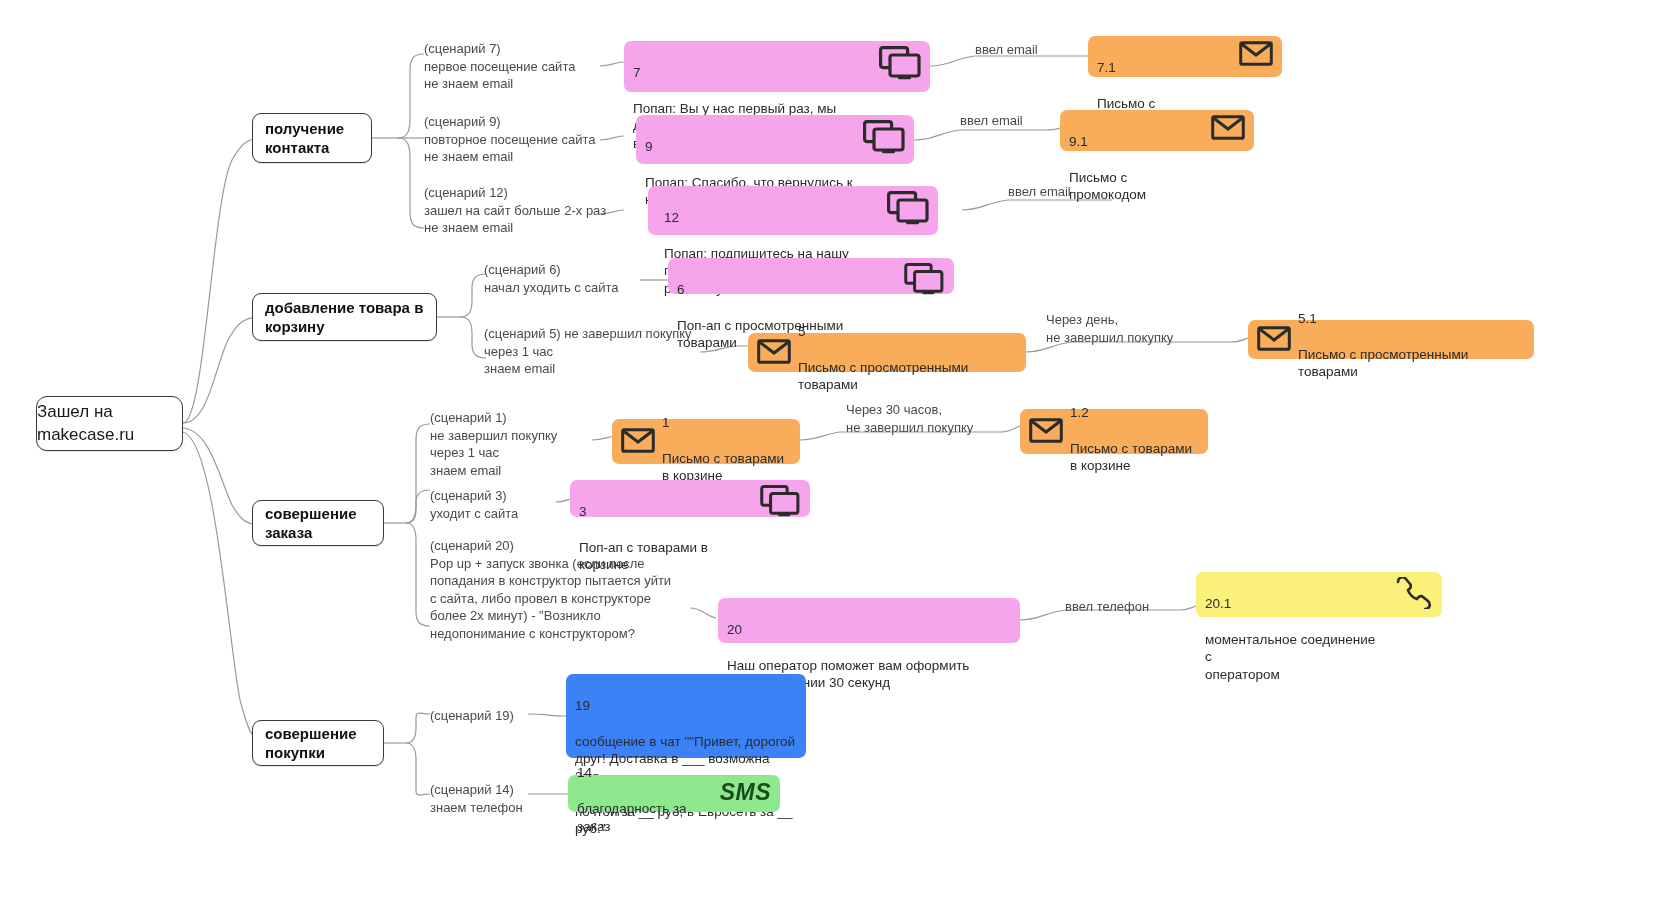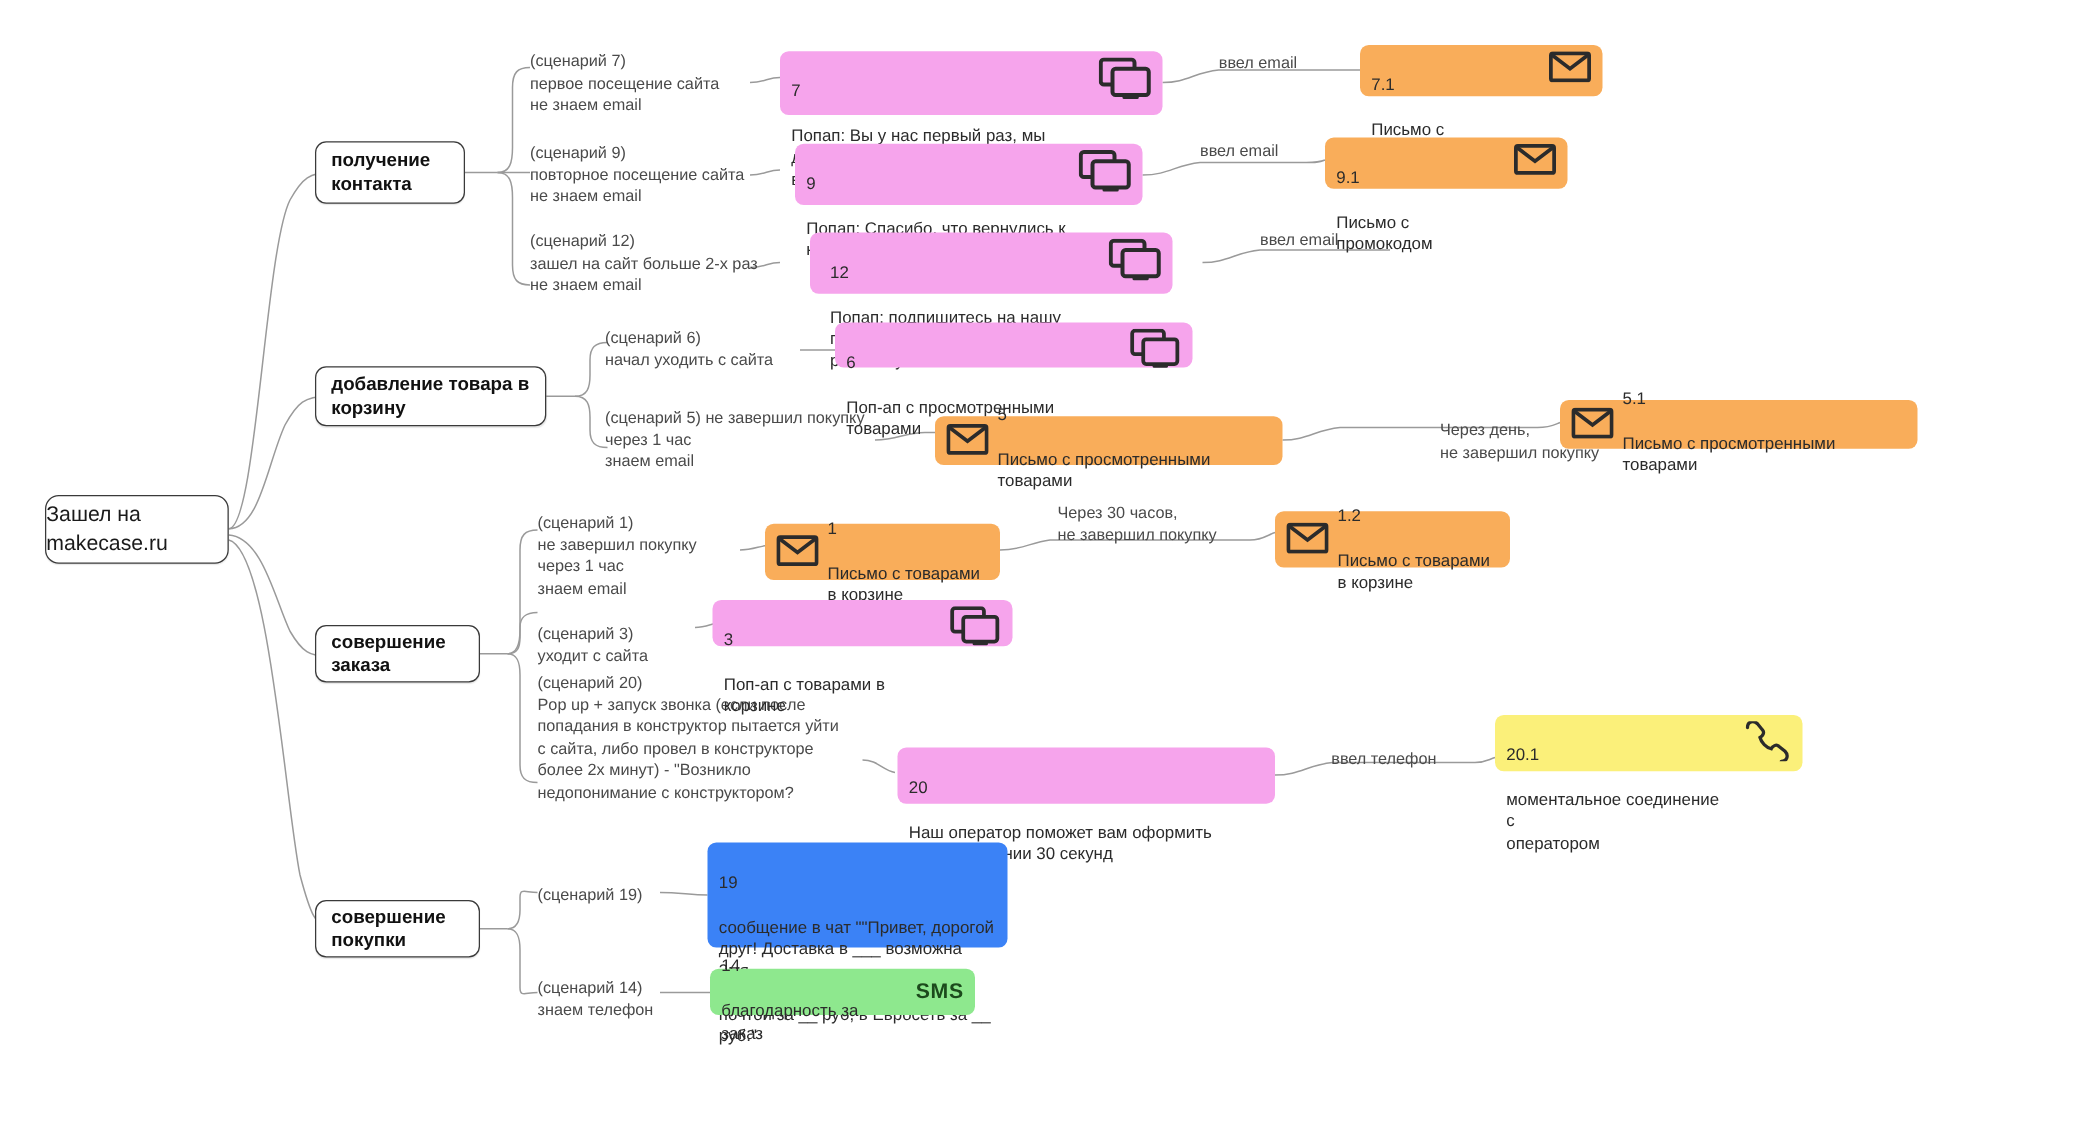--- a/index.html
+++ b/index.html
@@ -240,7 +240,7 @@
   <div class="edge-label" style="left:975px; top:41px;">ввел email</div>
   <div class="edge-label" style="left:960px; top:112px;">ввел email</div>
   <div class="edge-label" style="left:1008px; top:183px;">ввел email</div>
-  <div class="edge-label" style="left:1152px; top:311px;margin-top:24px;">Через день,
+  <div class="edge-label" style="left:1046px; top:311px;">Через день,
 не завершил покупку</div>
   <div class="edge-label" style="left:846px; top:401px;">Через 30 часов,
 не завершил покупку</div>

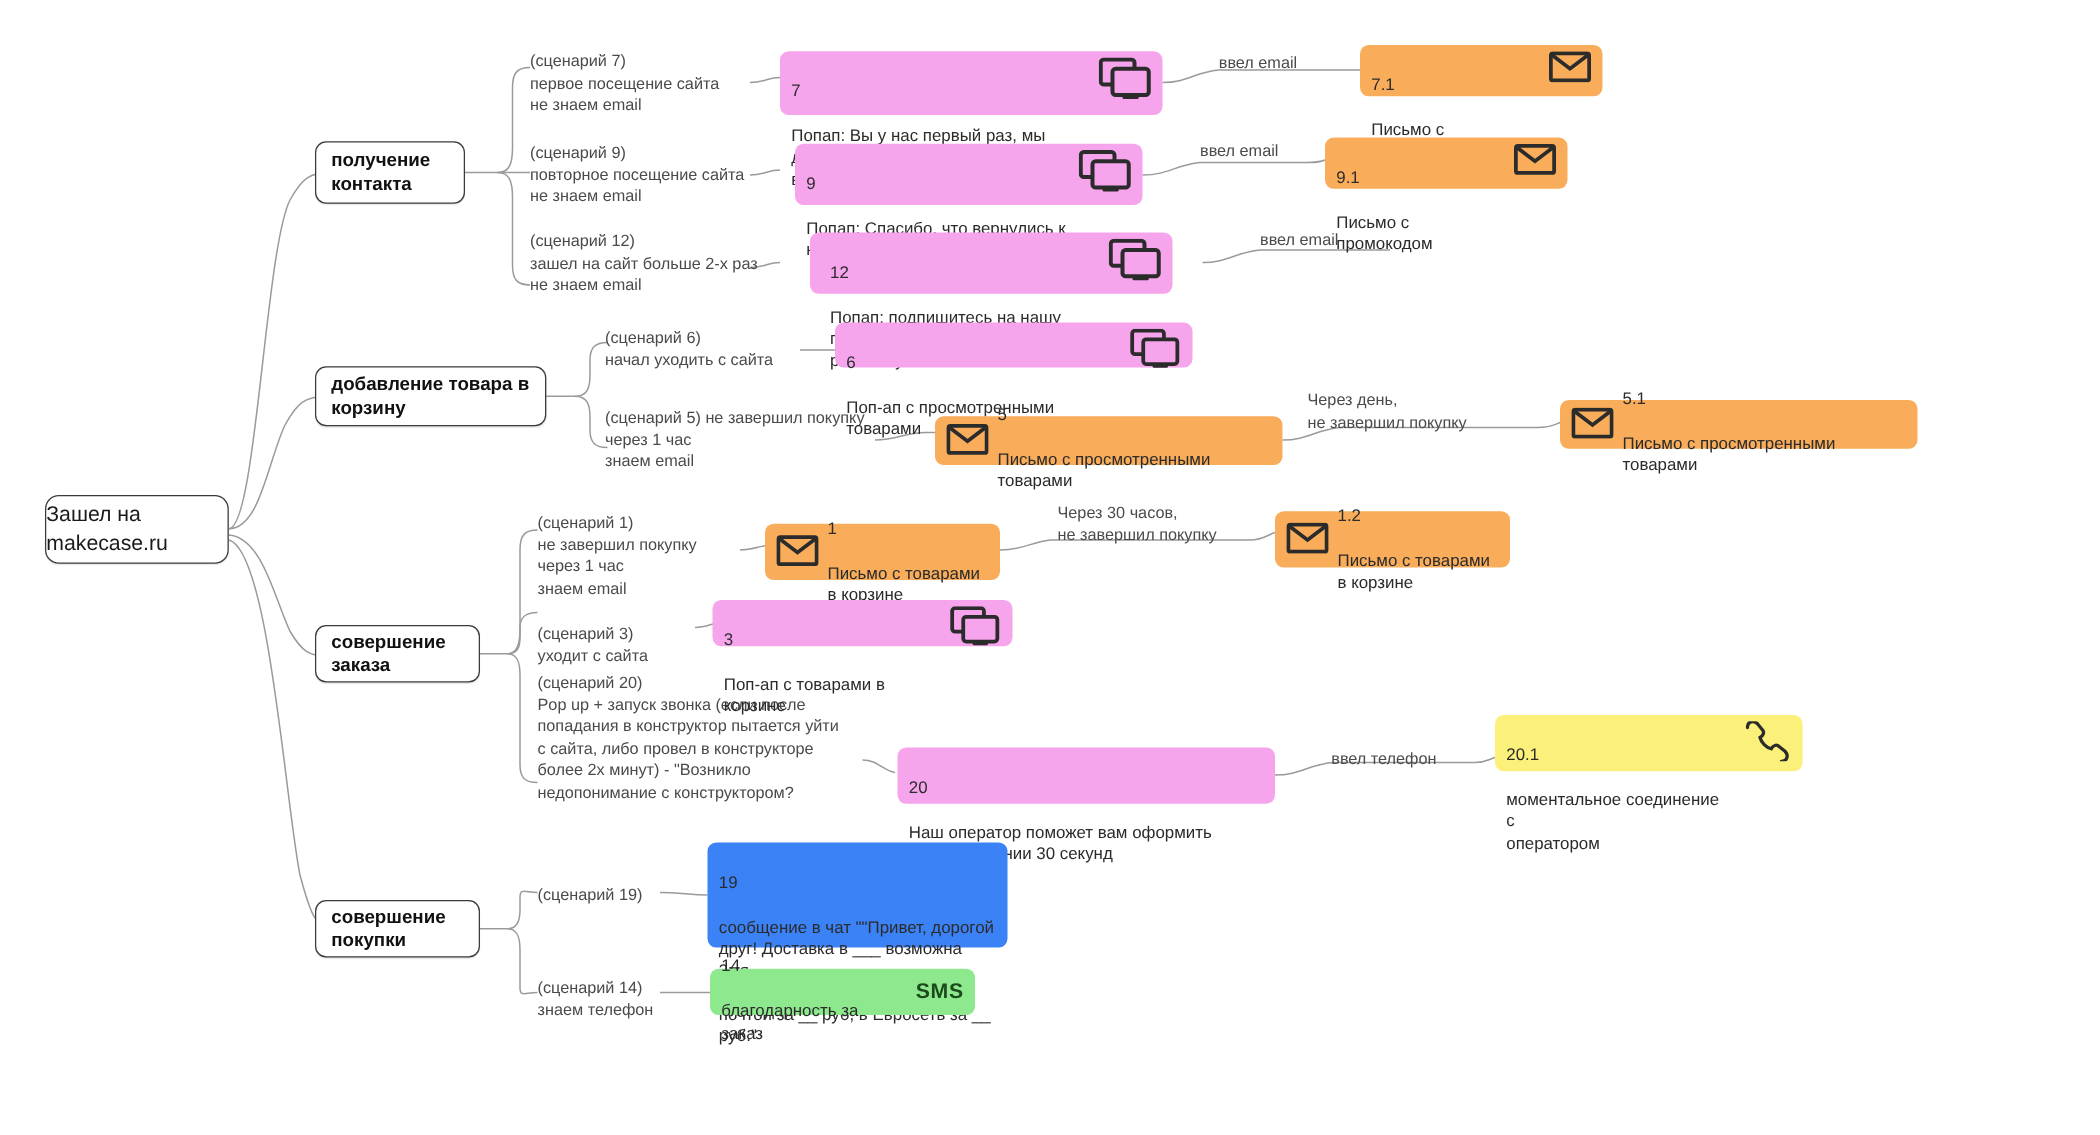--- a/index.html
+++ b/index.html
@@ -224,7 +224,7 @@
 не завершил покупку
 через 1 час
 знаем email</div>
-  <div class="label" style="left:430px; top:498px;">(сценарий 3)
+  <div class="label" style="left:430px; top:487px;">(сценарий 3)
 уходит с сайта</div>
   <div class="label" style="left:430px; top:537px;">(сценарий 20)
 Pop up + запуск звонка (если после

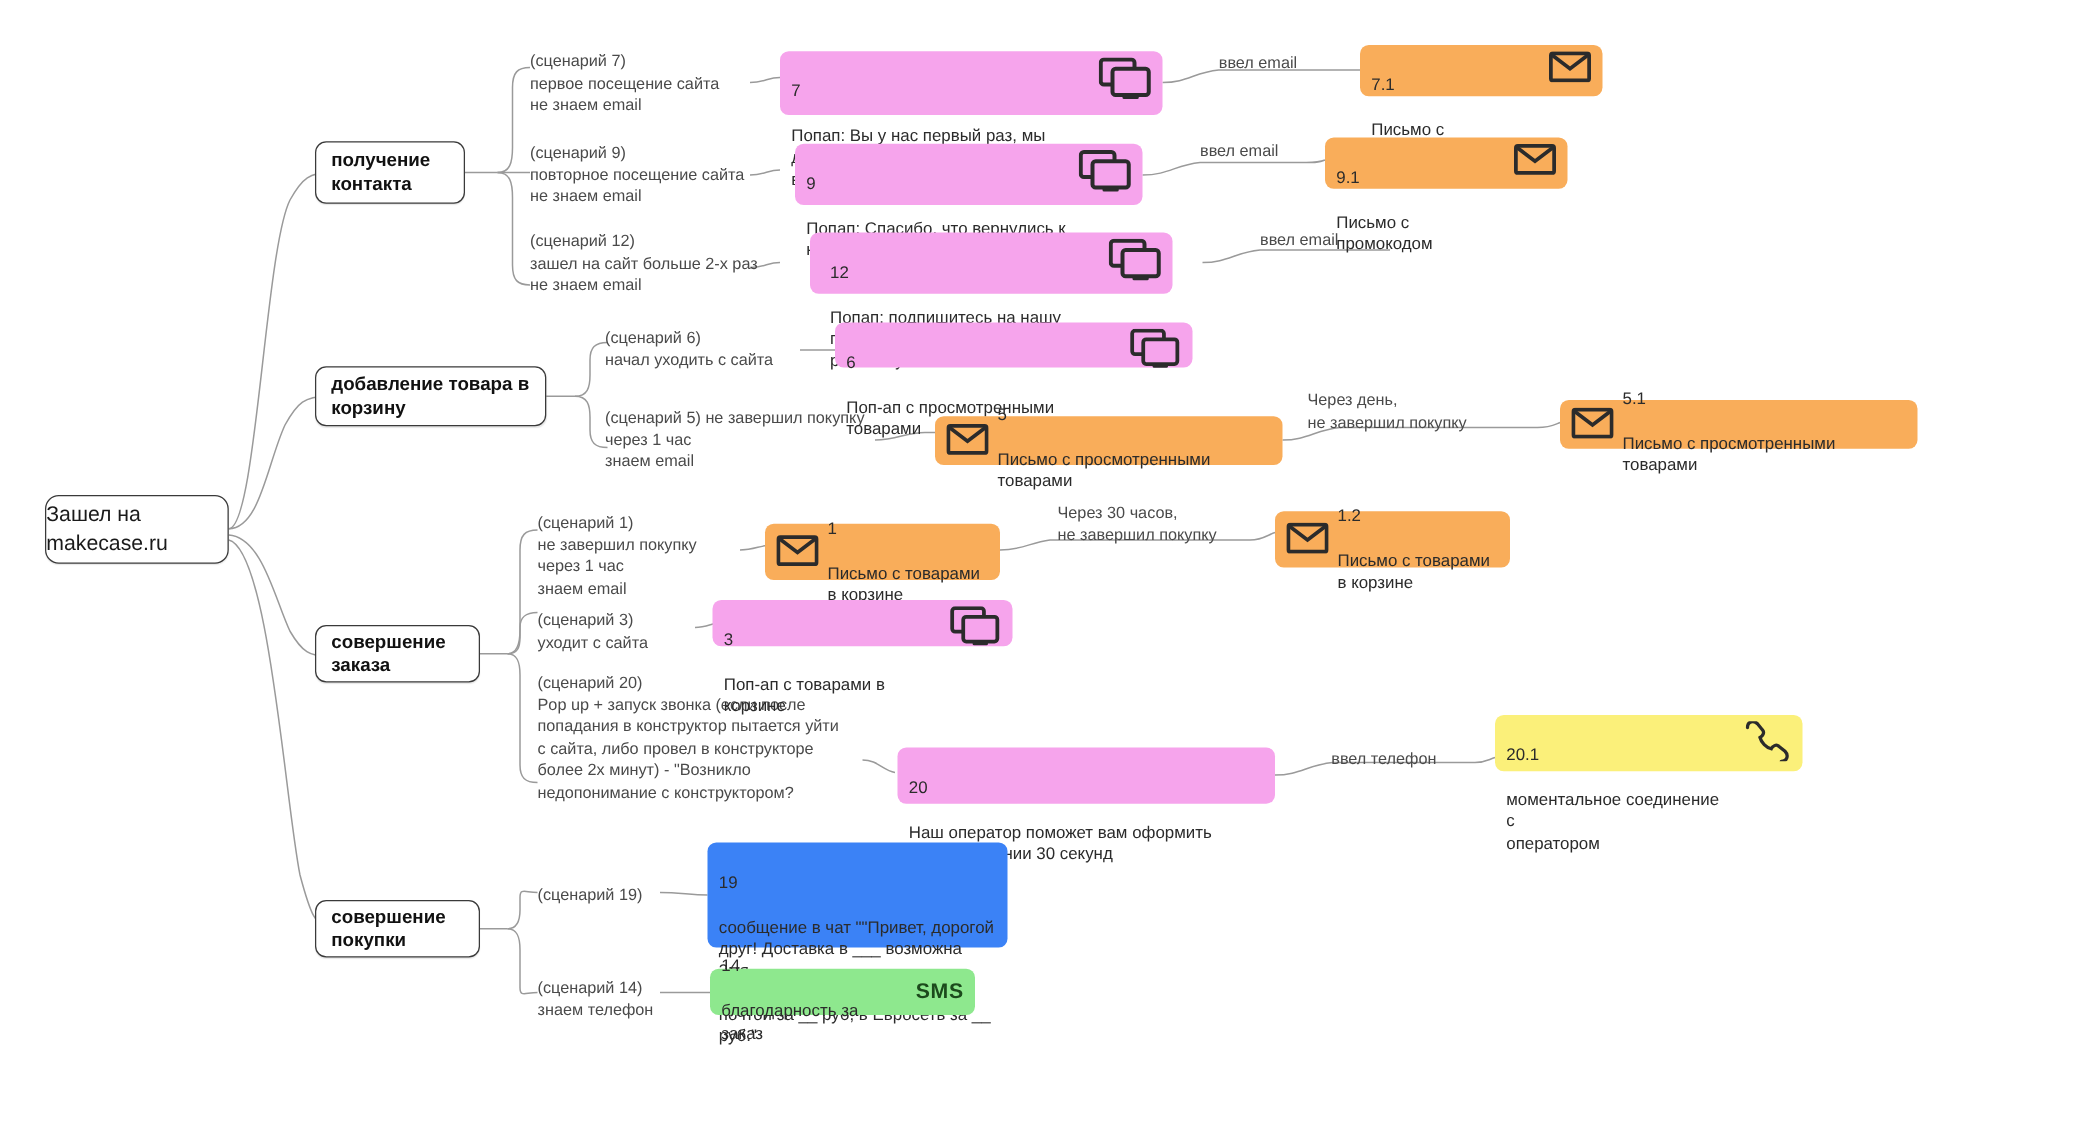--- a/index.html
+++ b/index.html
@@ -114,11 +114,12 @@
   
   .sms-mark {
     font-weight: bold;
-    font-size: 17px;
+    font-size: 23px;
     color: #1c4a1c;
     letter-spacing: 0.5px;
     margin-left: 10px;
     line-height: 1;
+    font-style: italic;
   }
 </style>
 </head>

